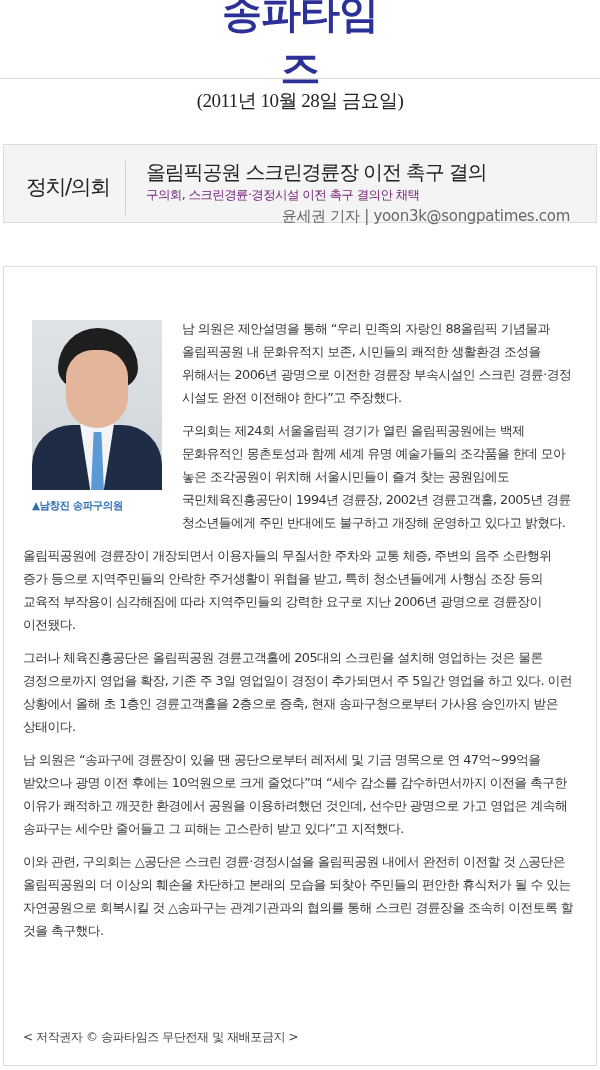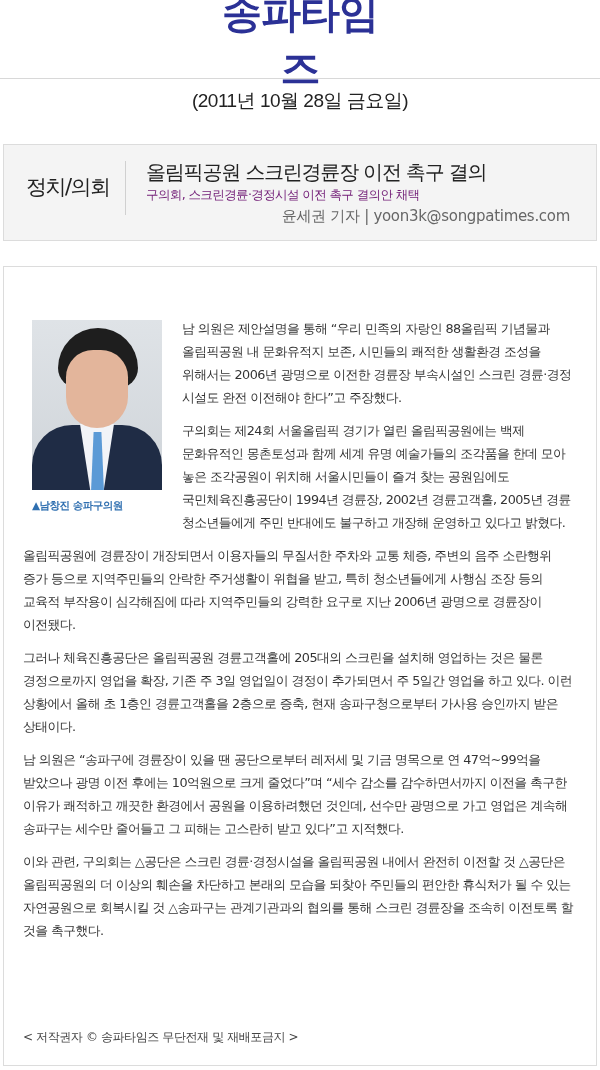--- a/index.html
+++ b/index.html
@@ -11,7 +11,7 @@
           font-family: "DejaVu Sans", sans-serif; font-weight: bold; font-size: 40px; letter-spacing: -1px; color: #2b3196; }
   .top-rule { position: absolute; top: 78px; left: 0; width: 600px; height: 1px; background: #d8d8d8; }
 
-  .date-line { position: absolute; top: 88px; left: 0; width: 600px; text-align: center; font-family: Liberation Sans, sans-serif;
+  .date-line { position: absolute; top: 88px; left: 0; width: 600px; text-align: center; font-family: Liberation Serif, serif;
                font-size: 19px; color: #222222; letter-spacing: -0.5px; }
 
   .head-box { position: absolute; left: 3px; top: 144px; width: 594px; height: 97px; background: #f4f4f4; border: 1px solid #dcdcdc; }

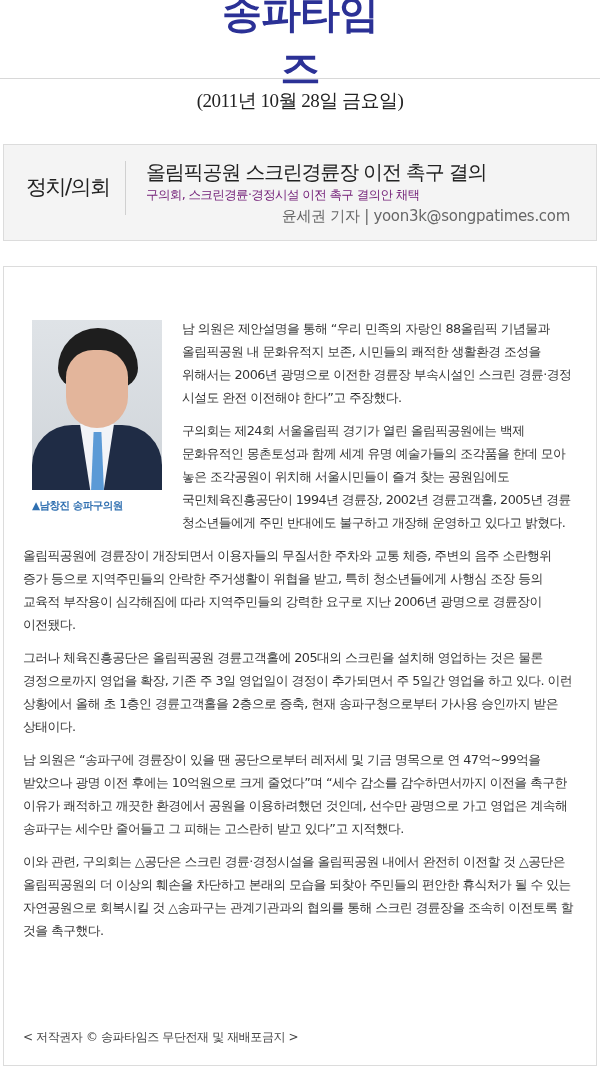--- a/index.html
+++ b/index.html
@@ -14,7 +14,7 @@
   .date-line { position: absolute; top: 88px; left: 0; width: 600px; text-align: center; font-family: Liberation Serif, serif;
                font-size: 19px; color: #222222; letter-spacing: -0.5px; }
 
-  .head-box { position: absolute; left: 3px; top: 144px; width: 594px; height: 97px; background: #f4f4f4; border: 1px solid #dcdcdc; }
+  .head-box { position: absolute; left: 3px; top: 144px; width: 594px; height: 79px; background: #f4f4f4; border: 1px solid #dcdcdc; }
   .section-label { position: absolute; left: 22px; top: 28px; font-size: 21px; color: #222222; letter-spacing: -1.5px; font-weight: 500; }
   .head-divider { position: absolute; left: 121px; top: 16px; width: 1px; height: 54px; background: #d0d0d0; }
   .headline { position: absolute; left: 142px; top: 14px; font-size: 20px; color: #222222; letter-spacing: -1.2px; white-space: nowrap; }

